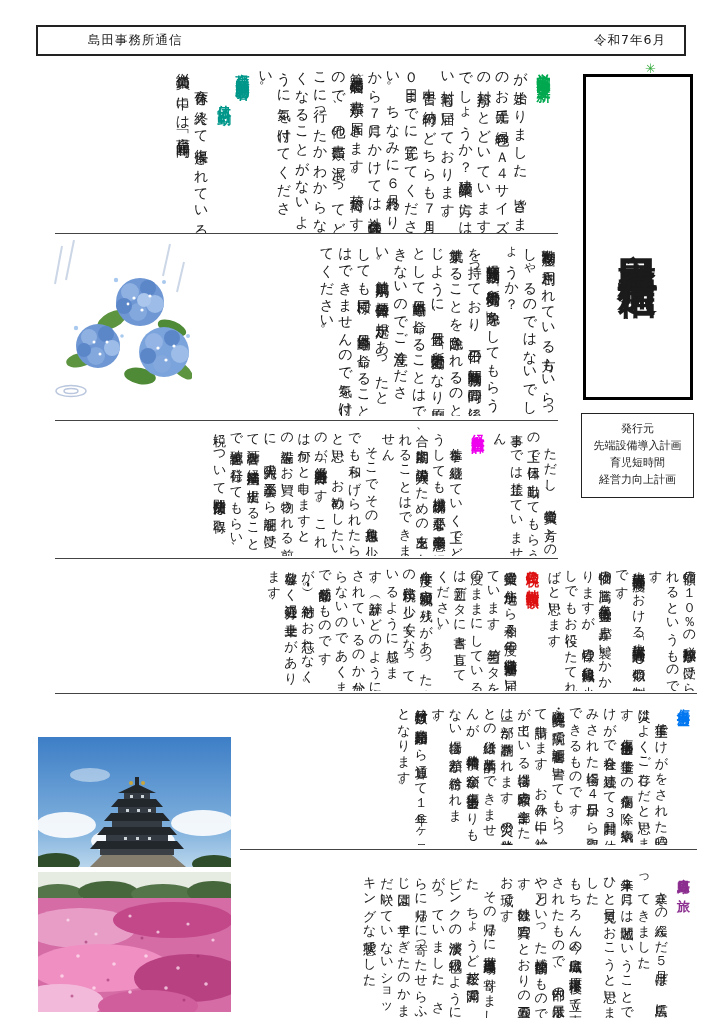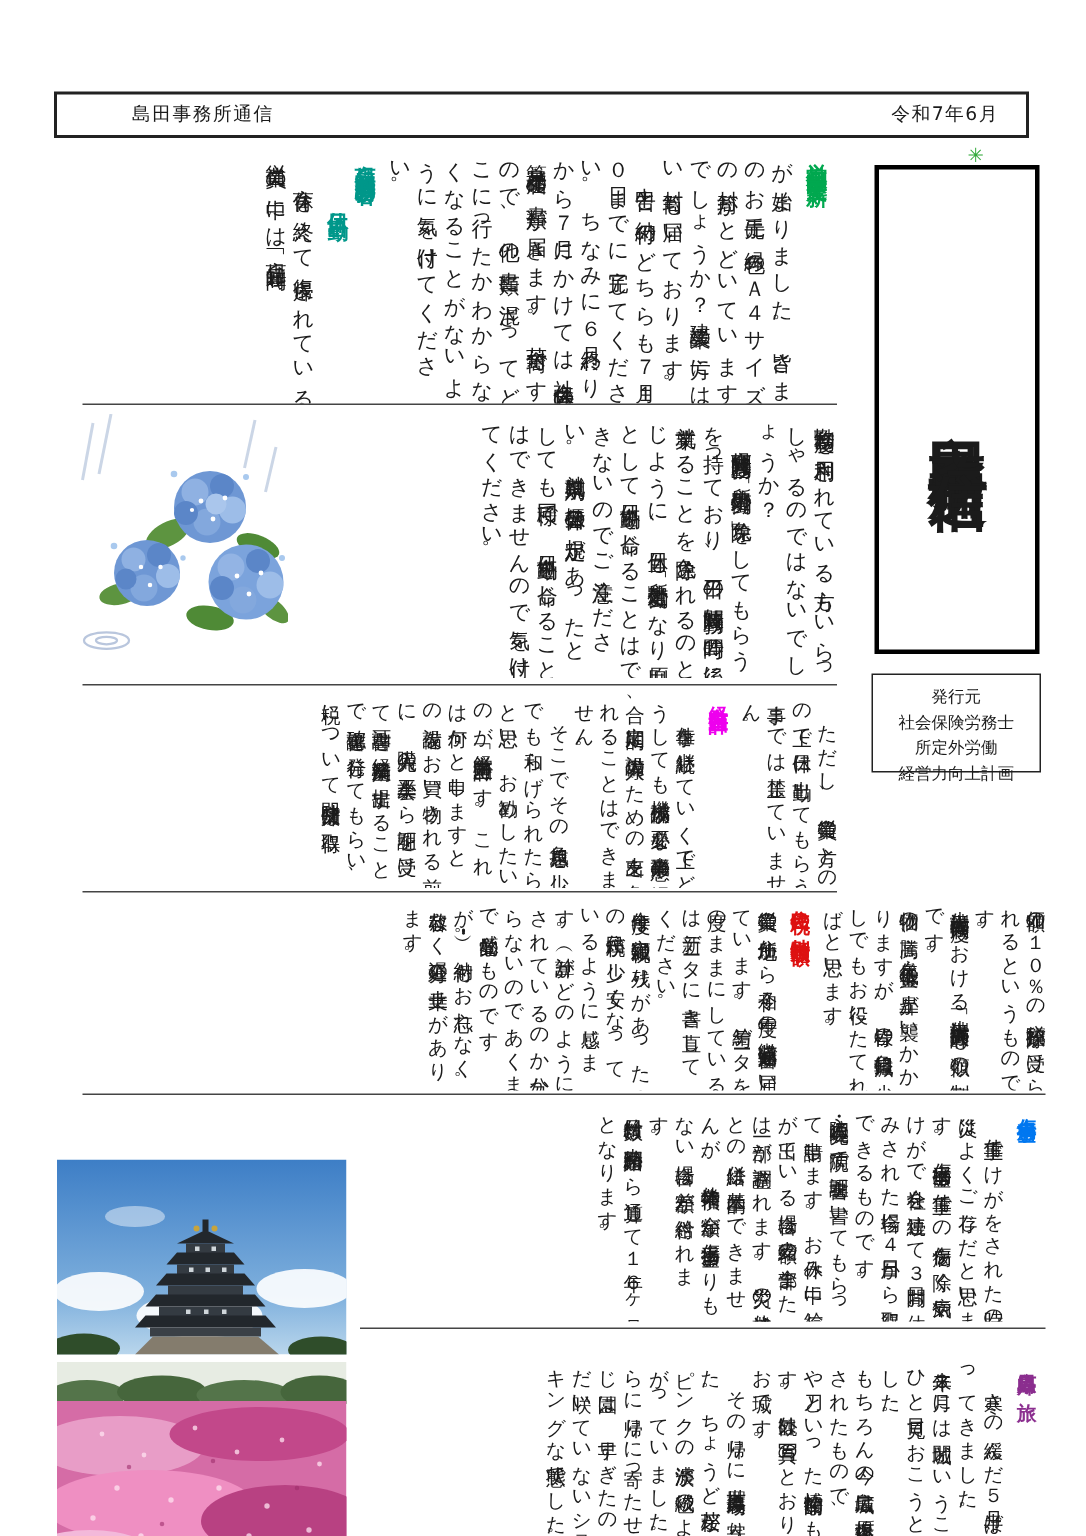--- a/index.html
+++ b/index.html
@@ -4,7 +4,7 @@
 <style>
   html,body{margin:0;padding:0;width:724px;height:1024px;overflow:hidden;}
   body{background:#ffffff;font-family:"DejaVu Sans",sans-serif;color:#1b1b1b;position:relative;}
-  .page{position:absolute;inset:0;background:#fff;margin-top:36px;}
+  .page{position:absolute;inset:0;background:#fff;}
 
   
   .hdr{position:absolute;left:36px;top:25px;width:650px;height:31px;border:2px solid #222;

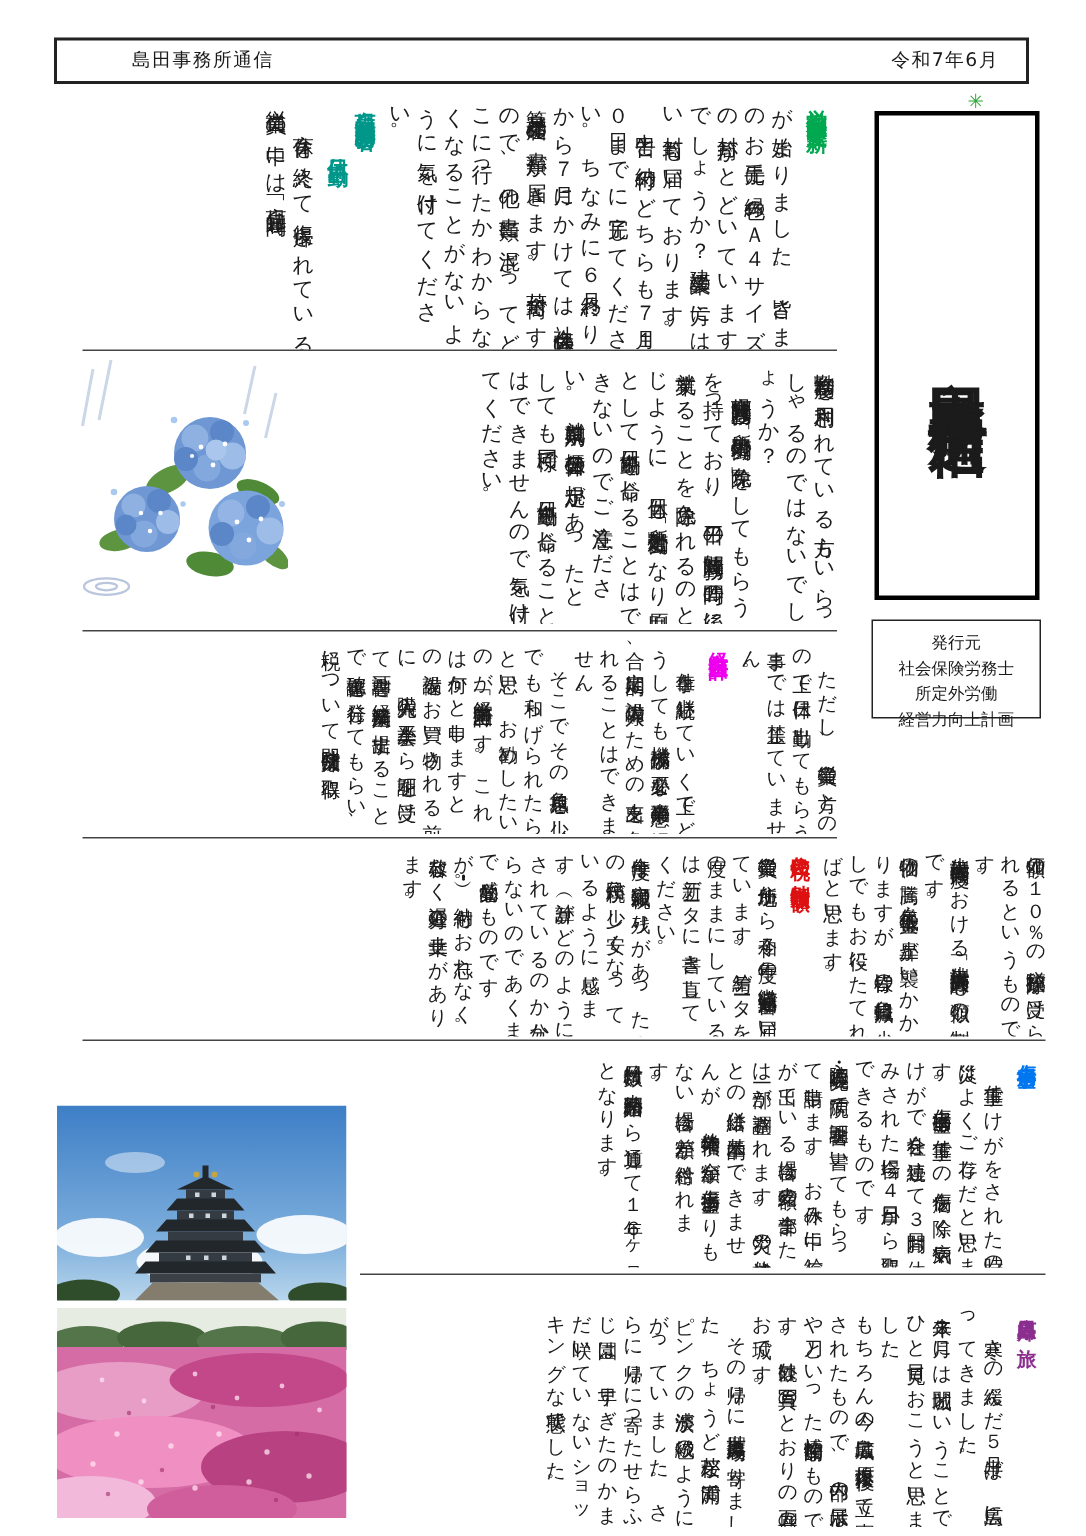--- a/index.html
+++ b/index.html
@@ -20,7 +20,7 @@
   .deco{position:absolute;left:645px;top:61px;font-size:13px;color:#2fa838;}
 
   
-  .pubbox{position:absolute;left:581px;top:413px;width:113px;height:66px;border:1.5px solid #222;
+  .pubbox{position:absolute;left:581px;top:413px;width:113px;height:85px;border:1.5px solid #222;
        box-sizing:border-box;text-align:center;font-size:11px;line-height:1.55;padding-top:6px;}
 
   

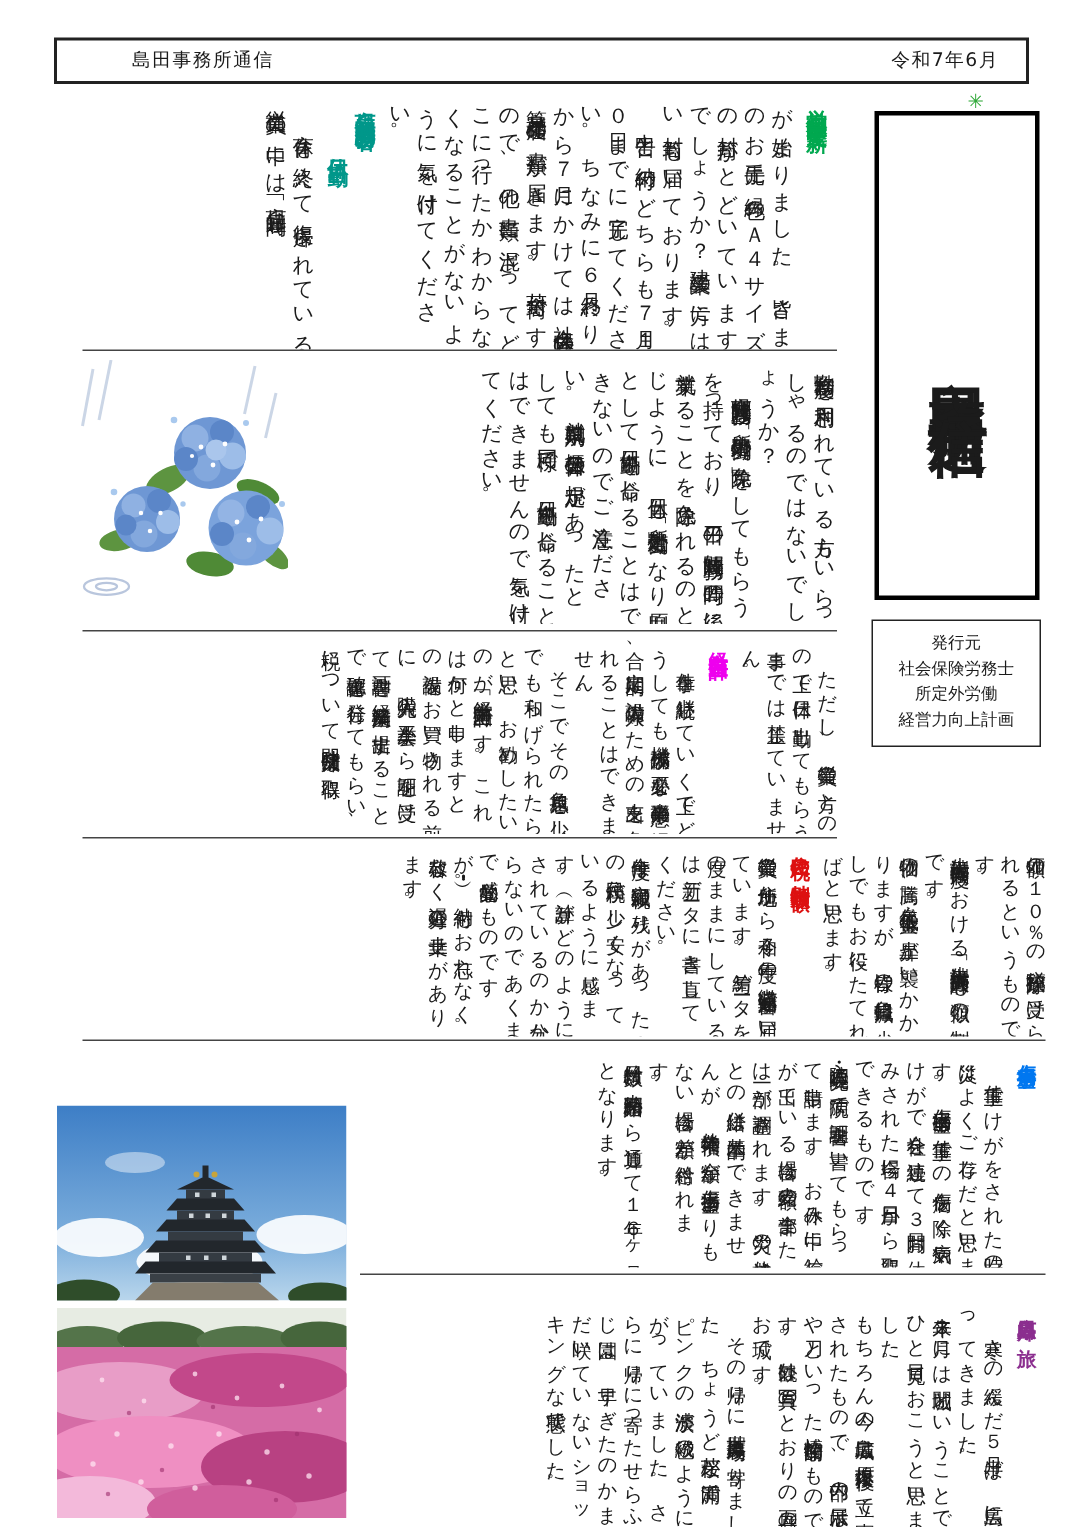--- a/index.html
+++ b/index.html
@@ -61,7 +61,7 @@
   </div>
   <div class="pubbox">
     <div>発行元</div>
-    <div>社会保険労務士</div>
+    <div>先端設備導入計画</div>
     <div>所定外労働</div>
     <div>経営力向上計画</div>
   </div>

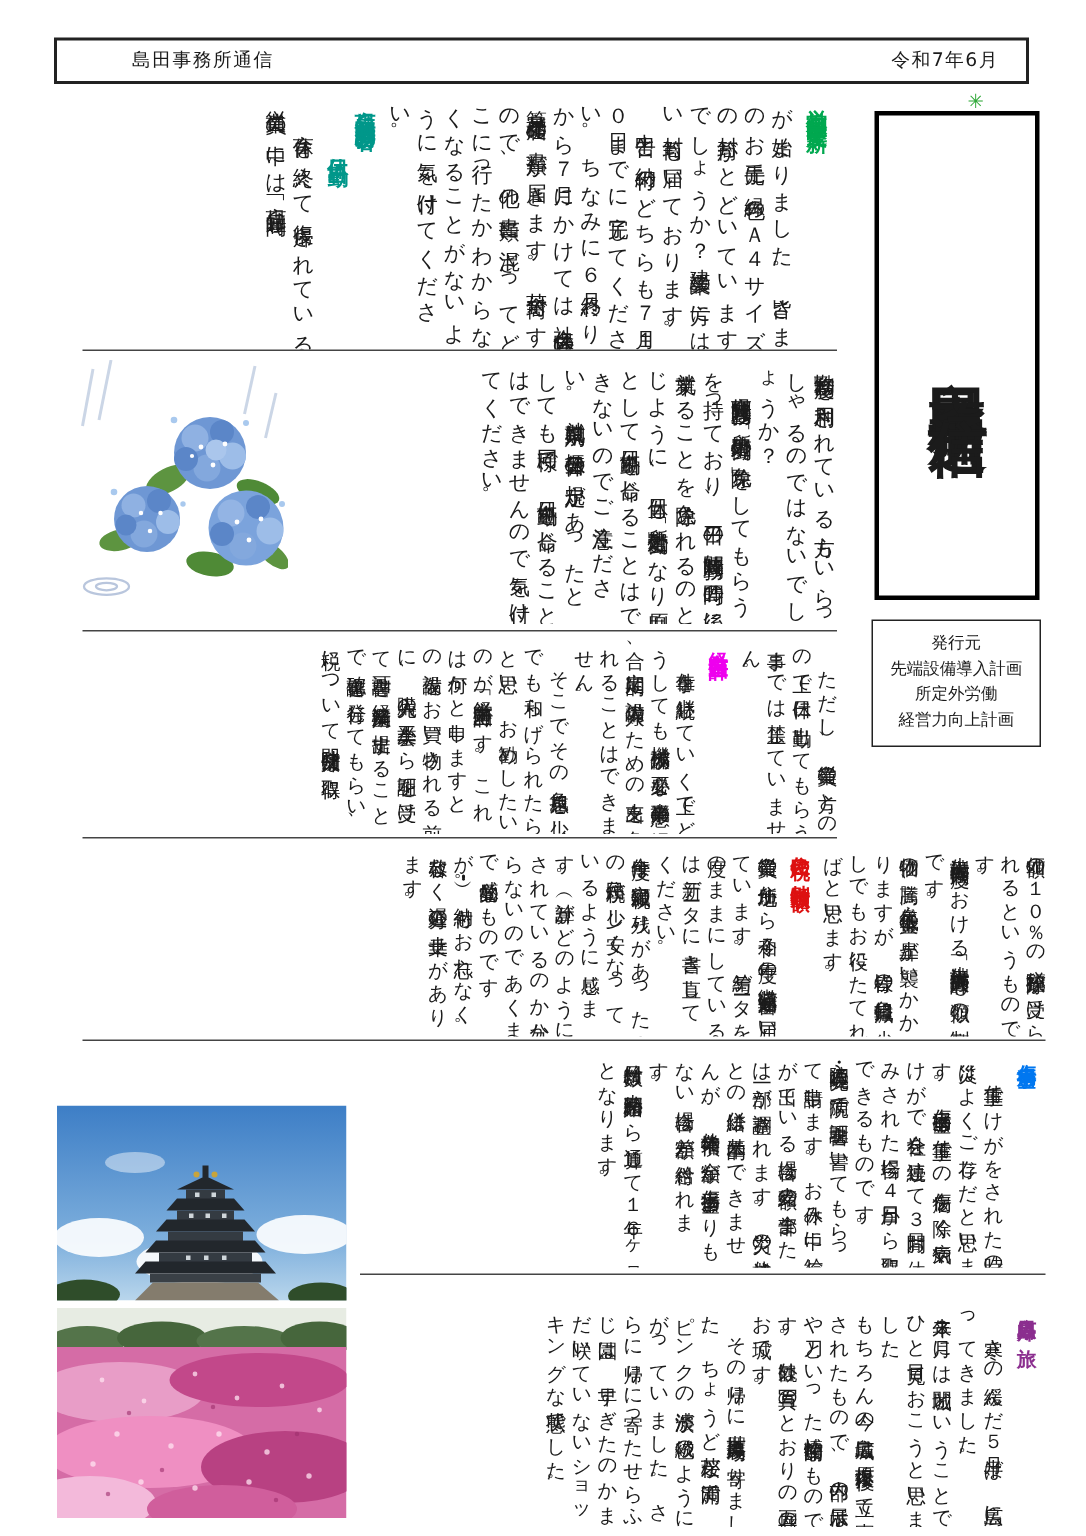--- a/index.html
+++ b/index.html
@@ -62,7 +62,7 @@
   <div class="pubbox">
     <div>発行元</div>
     <div>先端設備導入計画</div>
-    <div>所定外労働</div>
+    <div>育児短時間</div>
     <div>経営力向上計画</div>
   </div>
 

